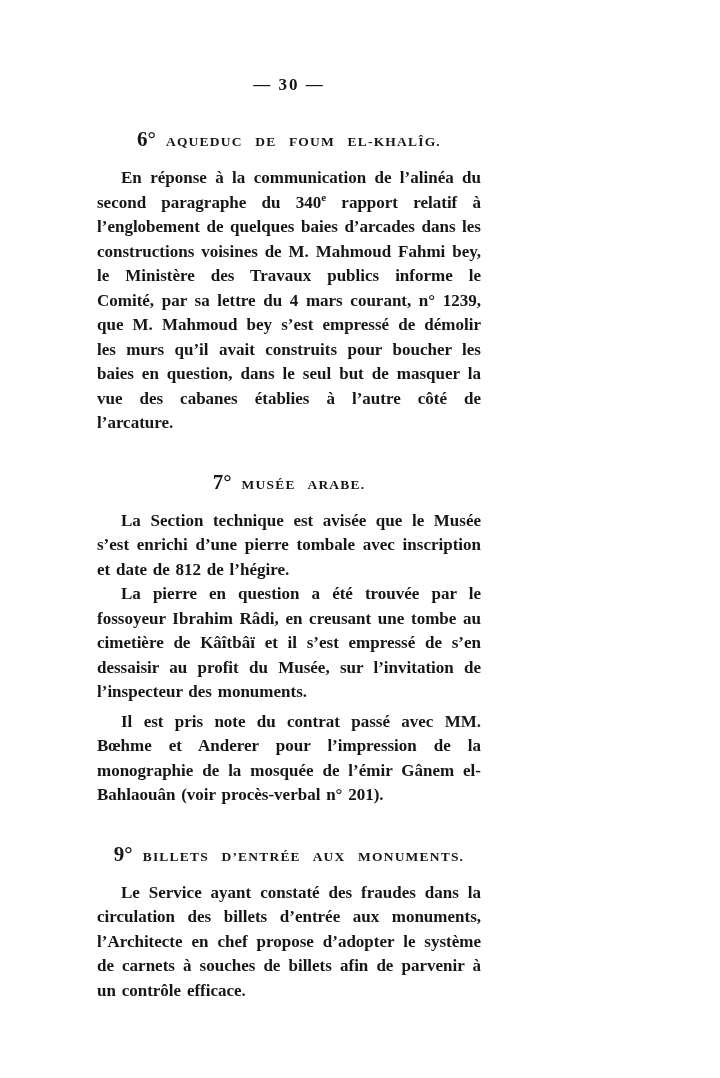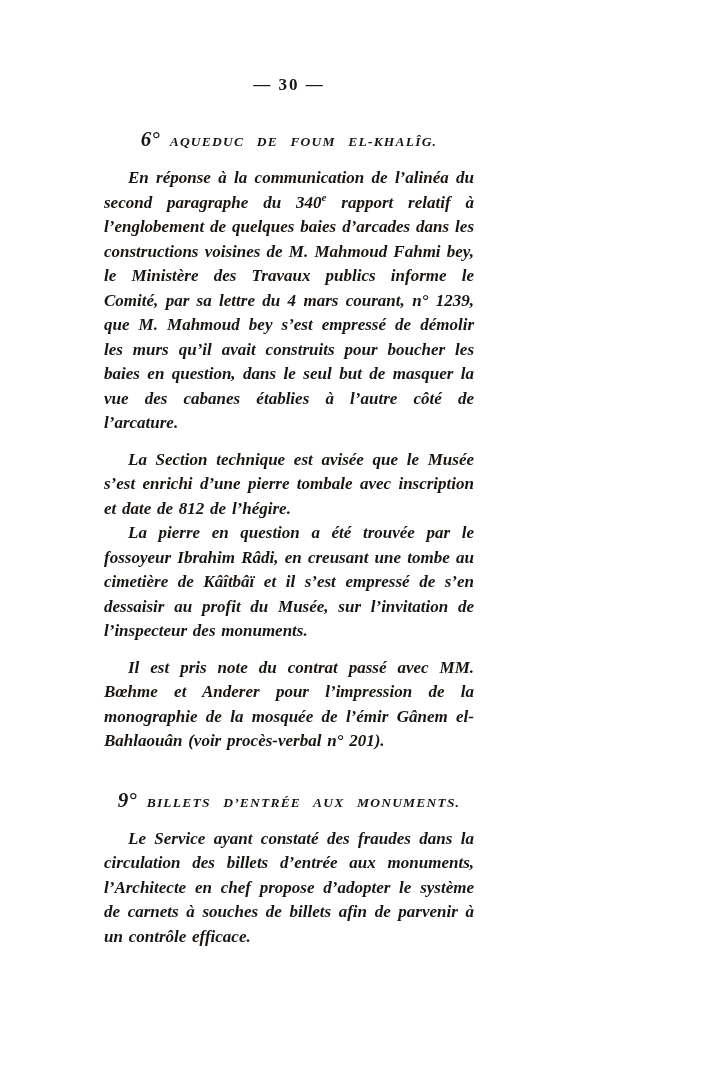--- a/index.html
+++ b/index.html
@@ -58,7 +58,7 @@
     font-size: 11px;
     line-height: 0;
   }
-  section { margin: 12px; font-style: italic; }
+  section { margin: 5px; }
 </style>
 </head>
 <body>

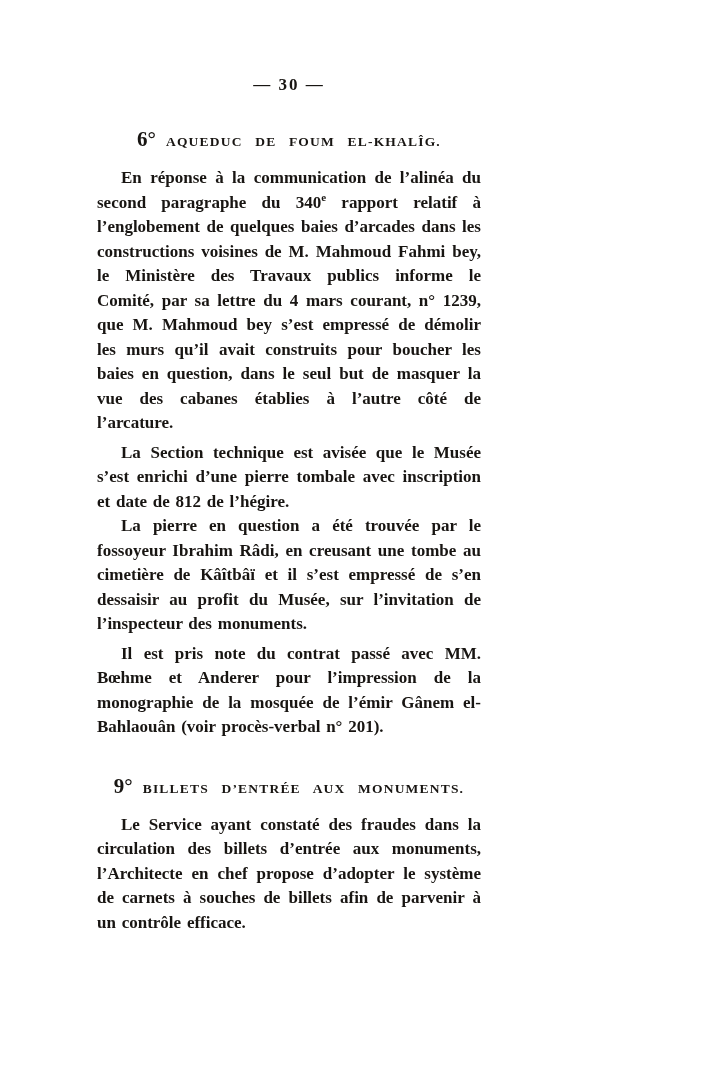--- a/index.html
+++ b/index.html
@@ -75,6 +75,9 @@
   </section>
 
   <section>
+    <div class="heading">
+      <span class="hnum">7°</span><span class="htitle">MUSÉE ARABE.</span>
+    </div>
     <p class="body-par">La Section technique est avisée que le Musée s’est enrichi d’une pierre tombale avec inscription et date de 812 de l’hégire.</p>
     <p class="body-par">La pierre en question a été trouvée par le fossoyeur Ibrahim Râdi, en creusant une tombe au cimetière de Kâîtbâï et il s’est empressé de s’en dessaisir au profit du Musée, sur l’invitation de l’inspecteur des monuments.</p>
   </section>

